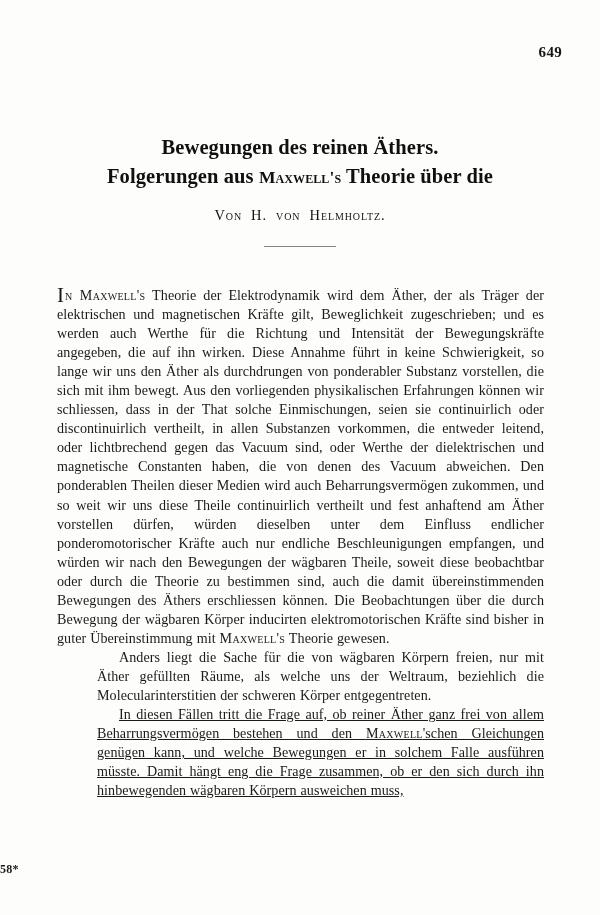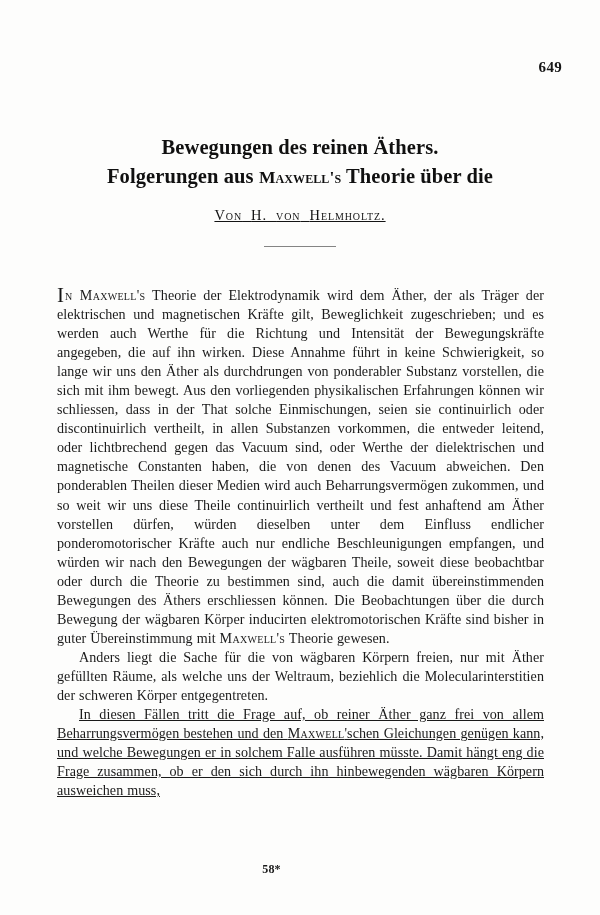--- a/index.html
+++ b/index.html
@@ -32,7 +32,7 @@
 
   .folio {
     position: absolute;
-    top: 59px;
+    top: 44px;
     right: 38px;
     font-size: 15px;
     font-weight: 700;

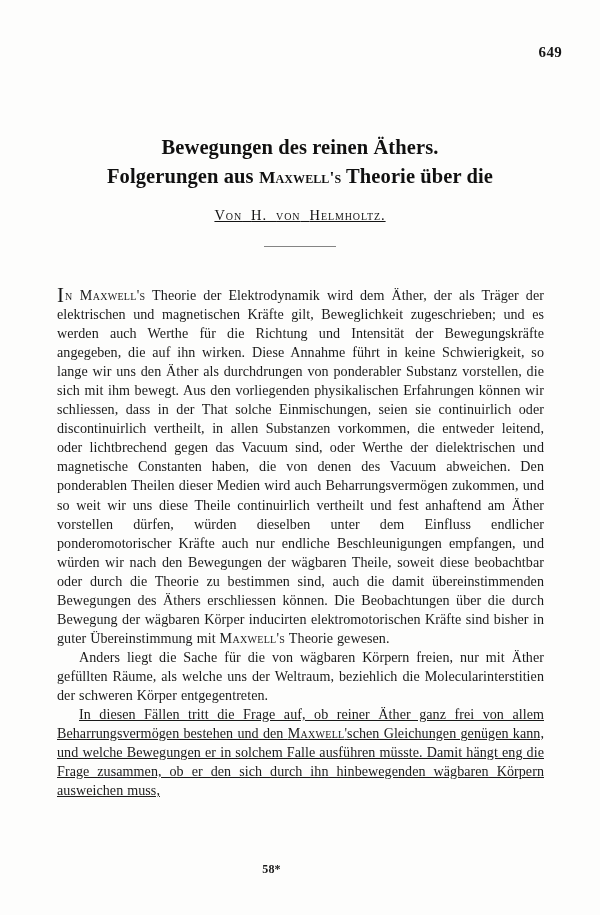--- a/index.html
+++ b/index.html
@@ -76,7 +76,6 @@
     font-size: 14.5px;
     letter-spacing: 0.9px;
     color: #141414;
-    text-decoration: underline;
   }
   .byline .sc {
     font-variant: small-caps;

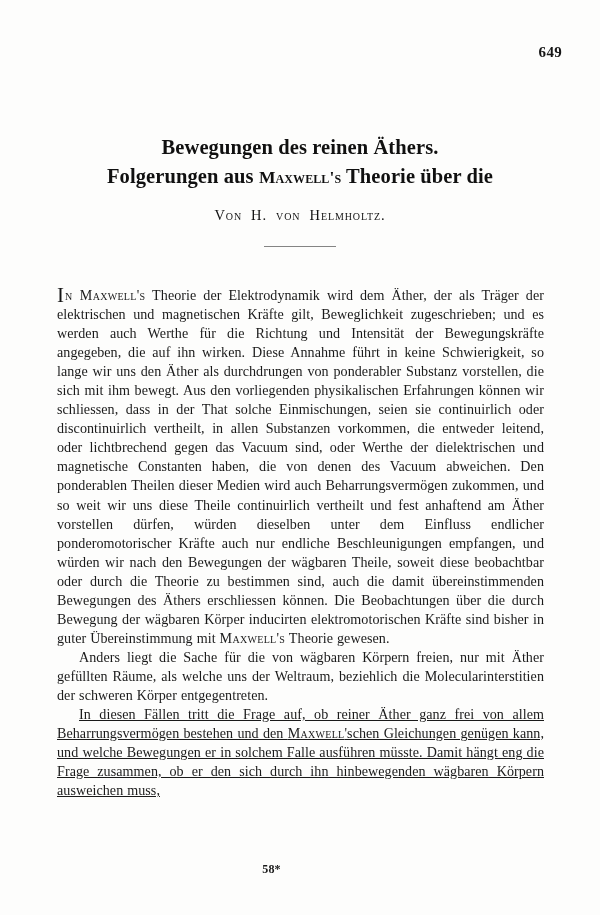--- a/index.html
+++ b/index.html
@@ -111,6 +111,7 @@
   }
   .para + .para {
     text-indent: 22px;
+    margin-left: 40px;
   }
   .para .sc {
     font-variant: small-caps;

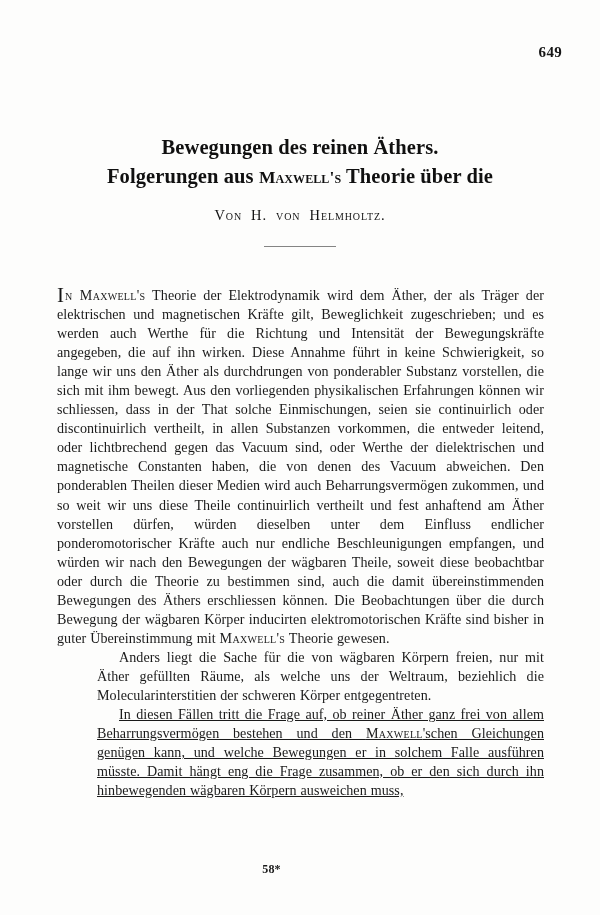--- a/index.html
+++ b/index.html
@@ -136,7 +136,7 @@
     top: 862px;
     left: 0;
     width: 543px;
-    text-align: center;
+    text-align: left;
     font-size: 12px;
     font-weight: 700;
     color: #1a1a1a;

